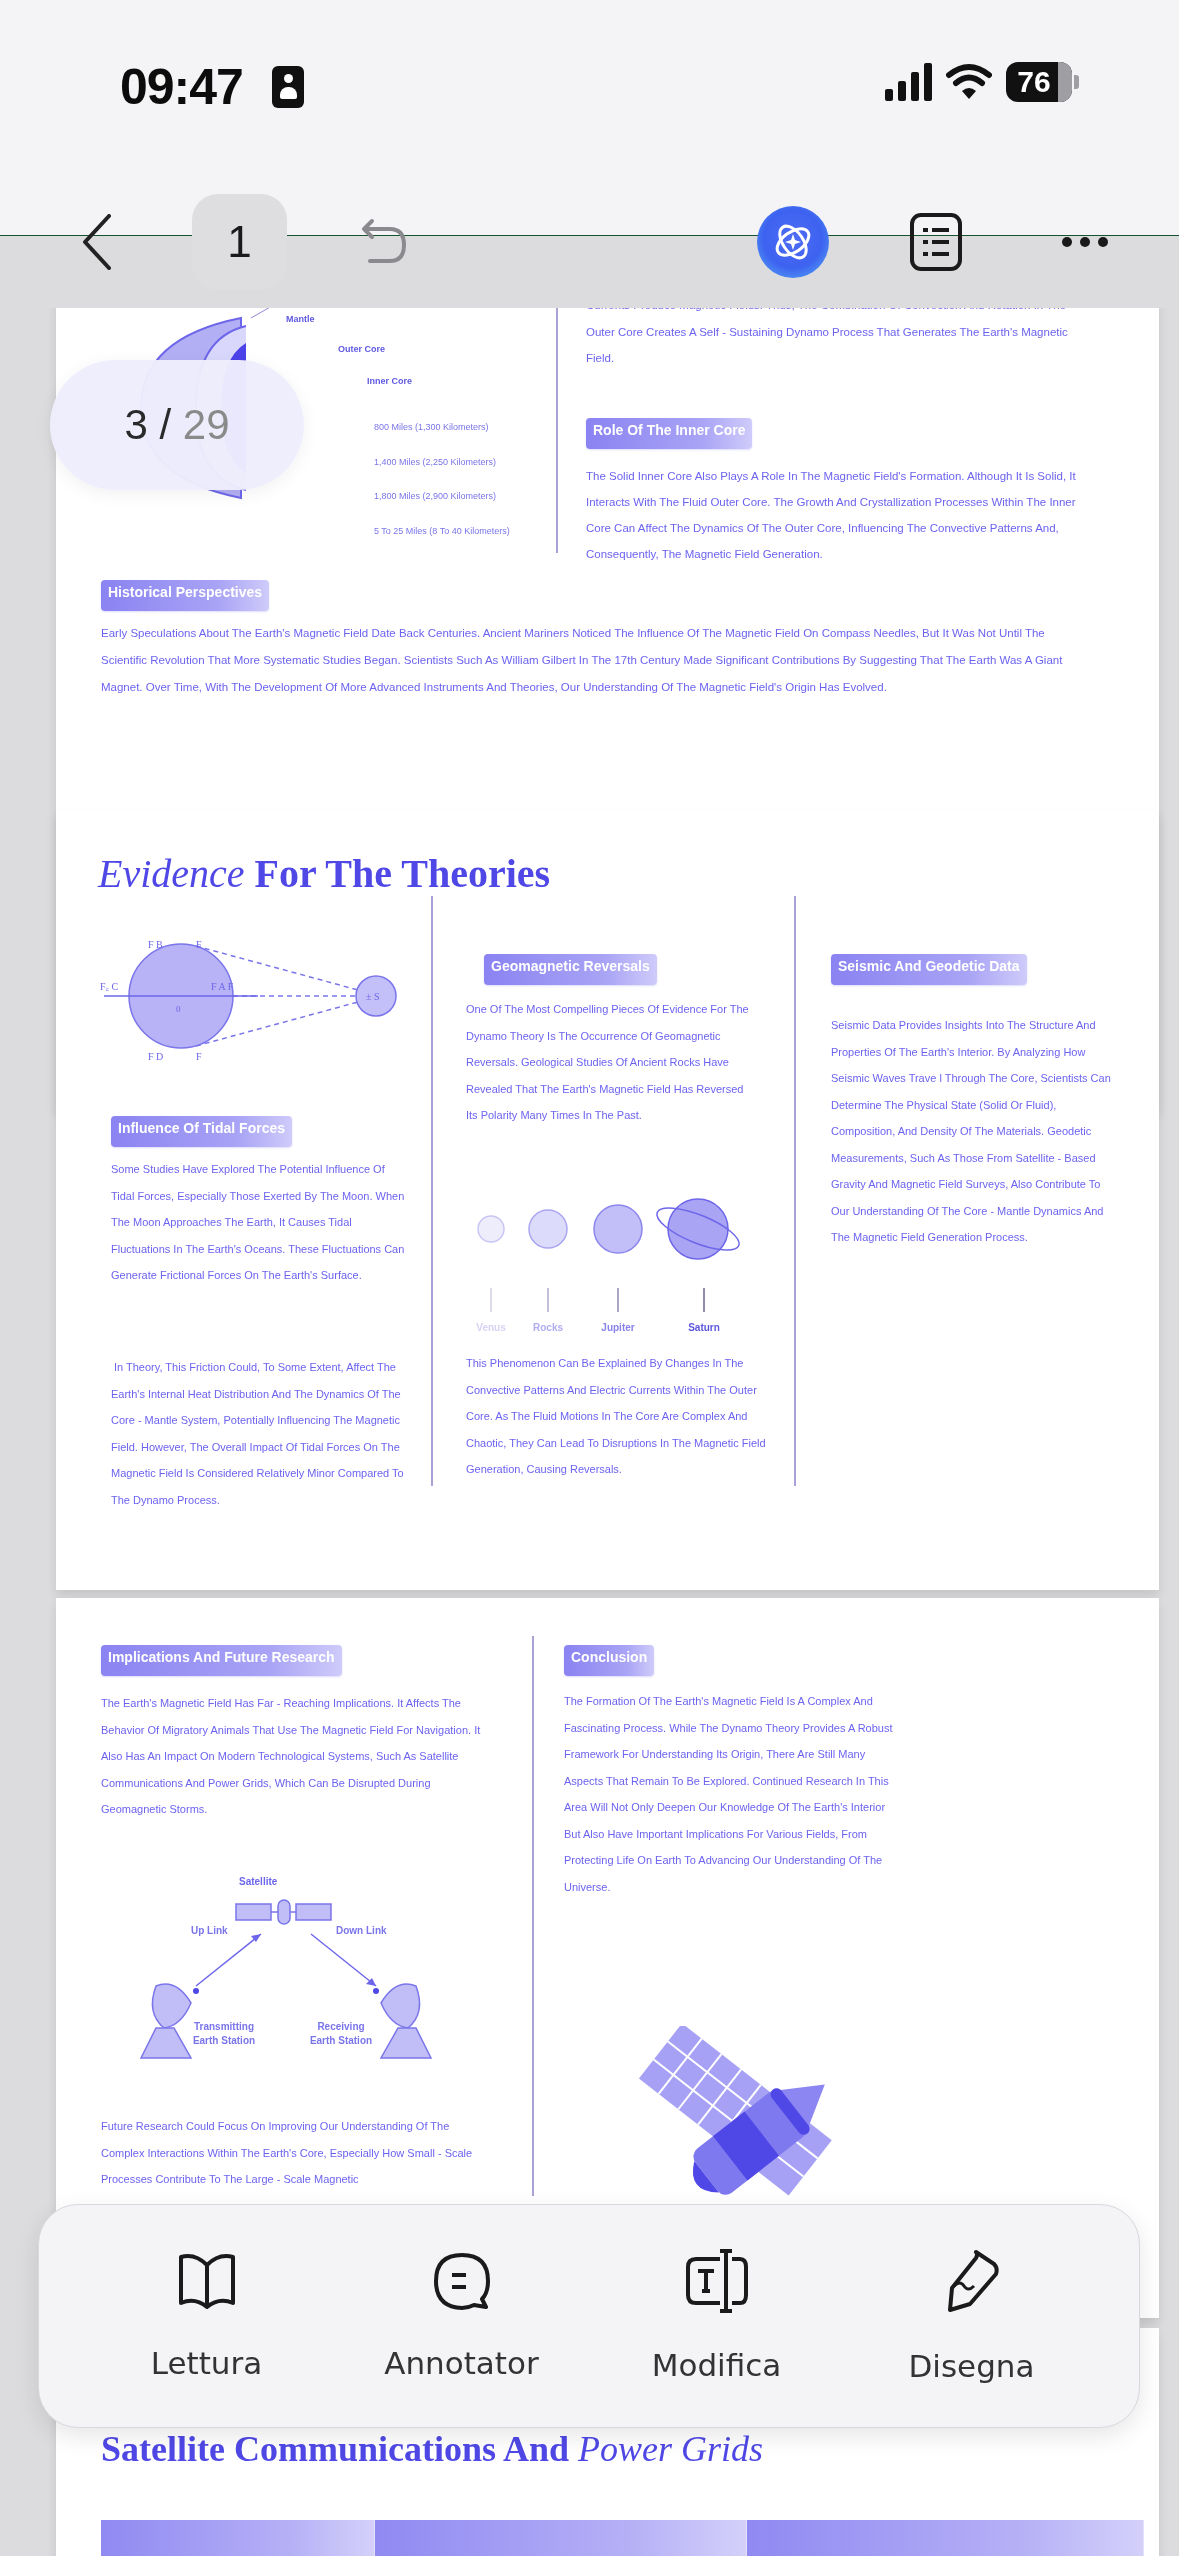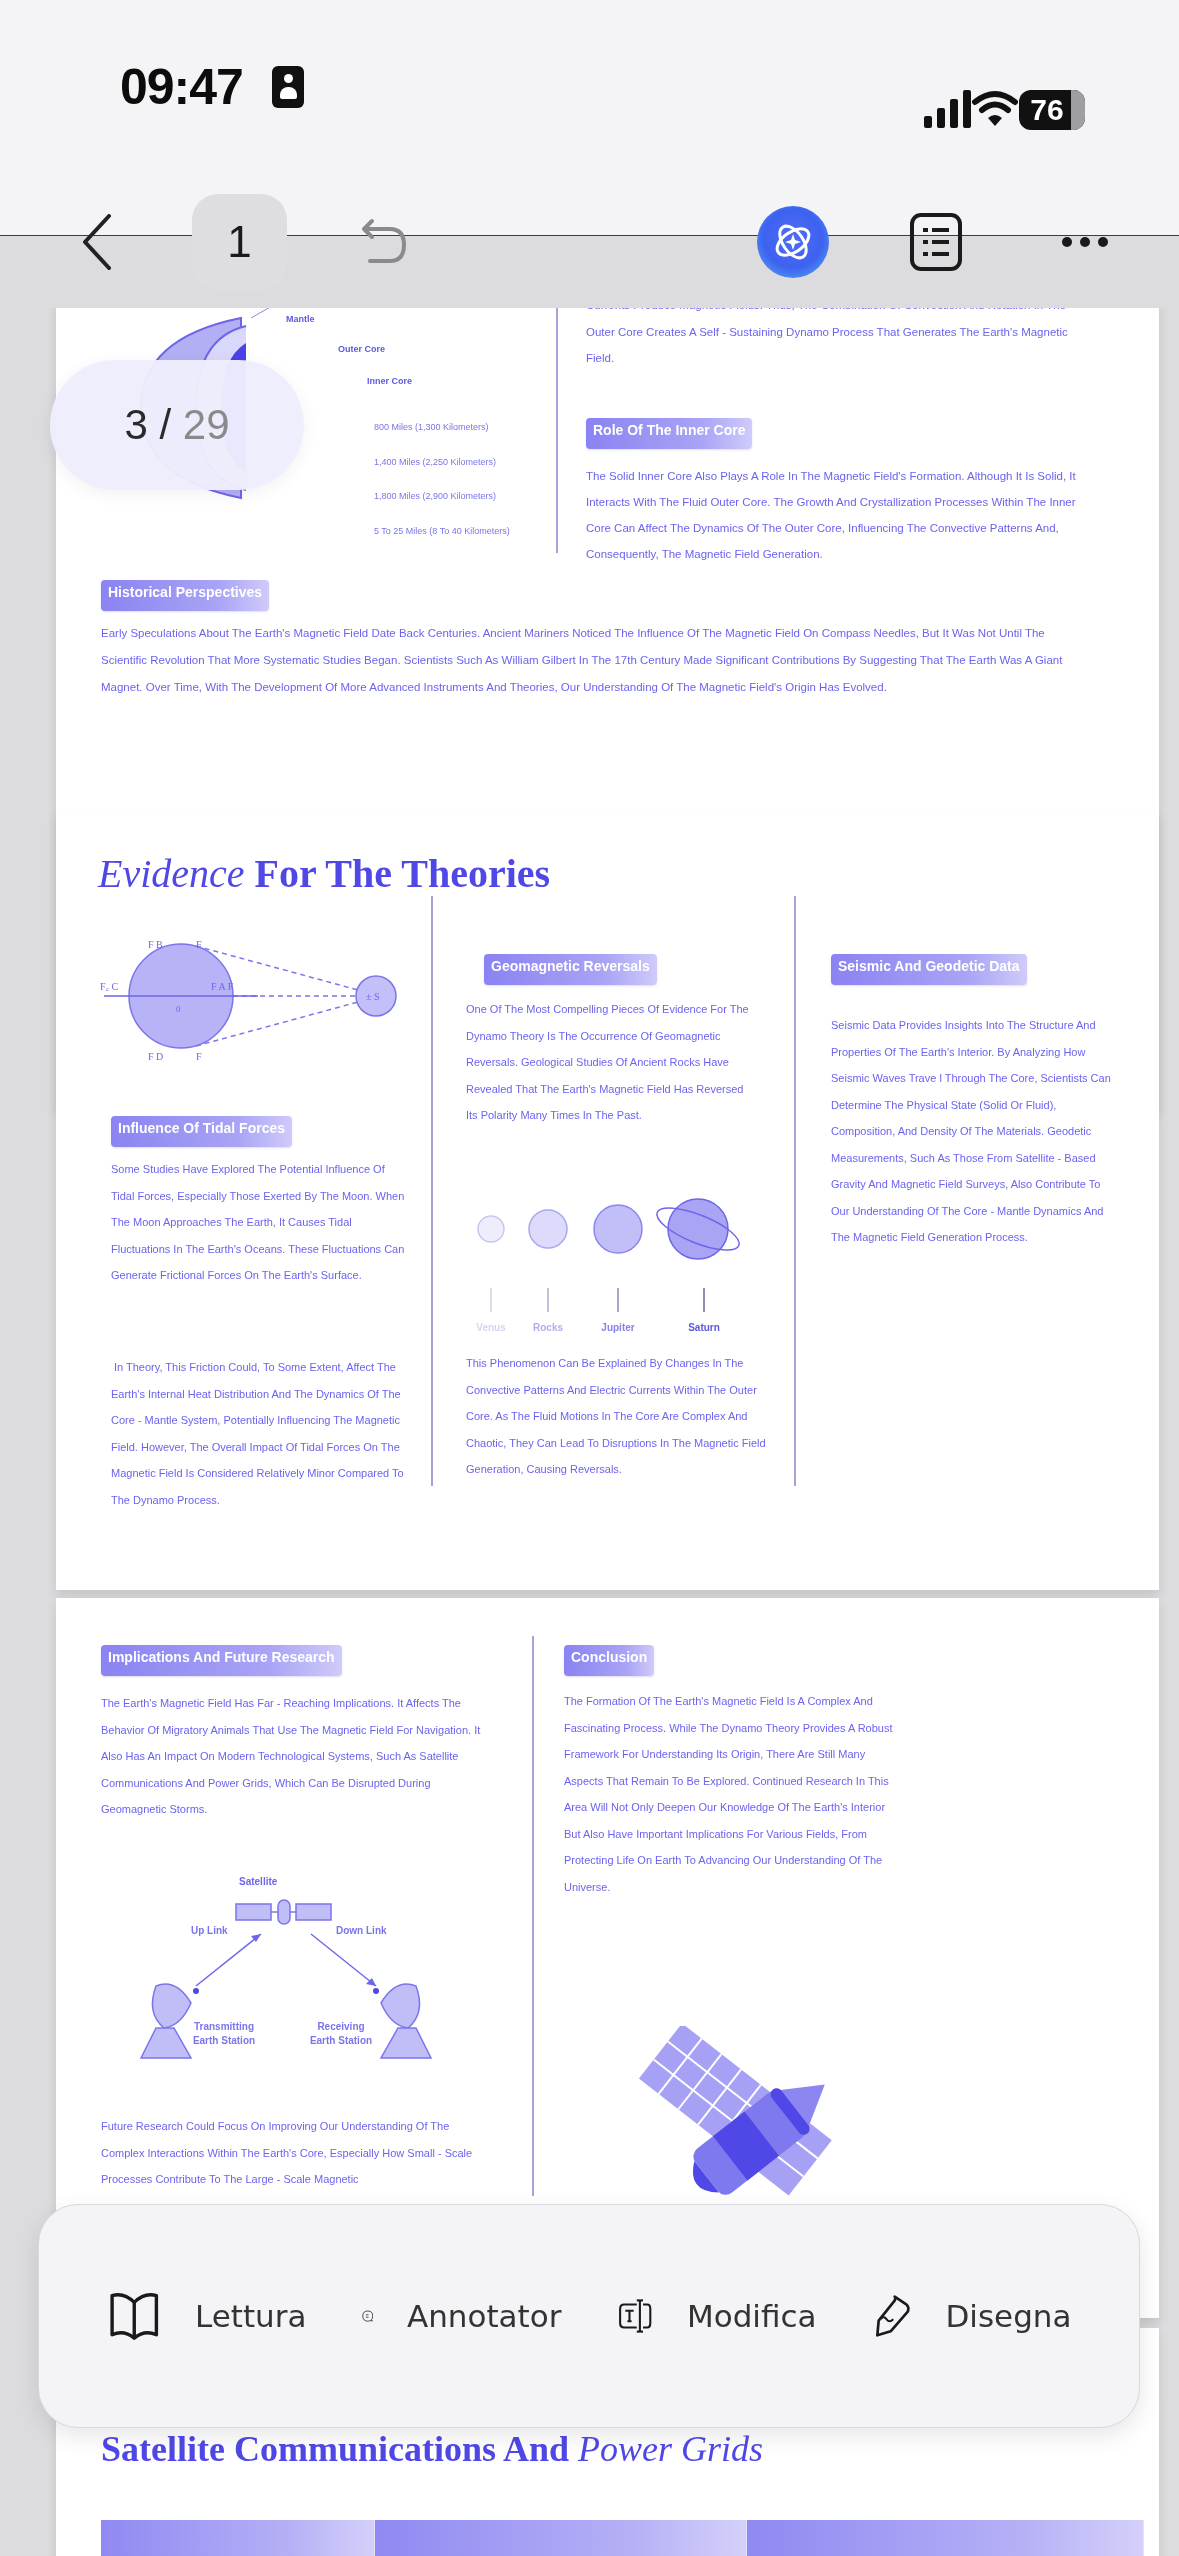--- a/index.html
+++ b/index.html
@@ -12,7 +12,7 @@
   .status-person { position: absolute; left: 272px; top: 66px; width: 32px; height: 42px; background: #111; border-radius: 6px; }
   .status-person::before { content: ""; position: absolute; left: 12px; top: 8px; width: 9px; height: 9px; border-radius: 50%; background: #fff; }
   .status-person::after { content: ""; position: absolute; left: 8px; top: 21px; width: 17px; height: 12px; border-radius: 8px 8px 2px 2px; background: #fff; }
-  .status-right { position: absolute; right: 100px; top: 62px; display: flex; align-items: flex-start; gap: 1px; margin-top: 28px; }
+  .status-right { position: absolute; right: 100px; top: 62px; display: flex; align-items: center; gap: 14px; }
   .signal { display: flex; align-items: flex-end; gap: 5px; height: 38px; }
   .signal span { width: 8px; background: #111; border-radius: 2px; }
   .battery { position: relative; width: 66px; height: 40px; border-radius: 12px; background: #111; color: #fff; font-weight: 700; font-size: 30px; display: flex; align-items: center; justify-content: center; overflow: hidden; }

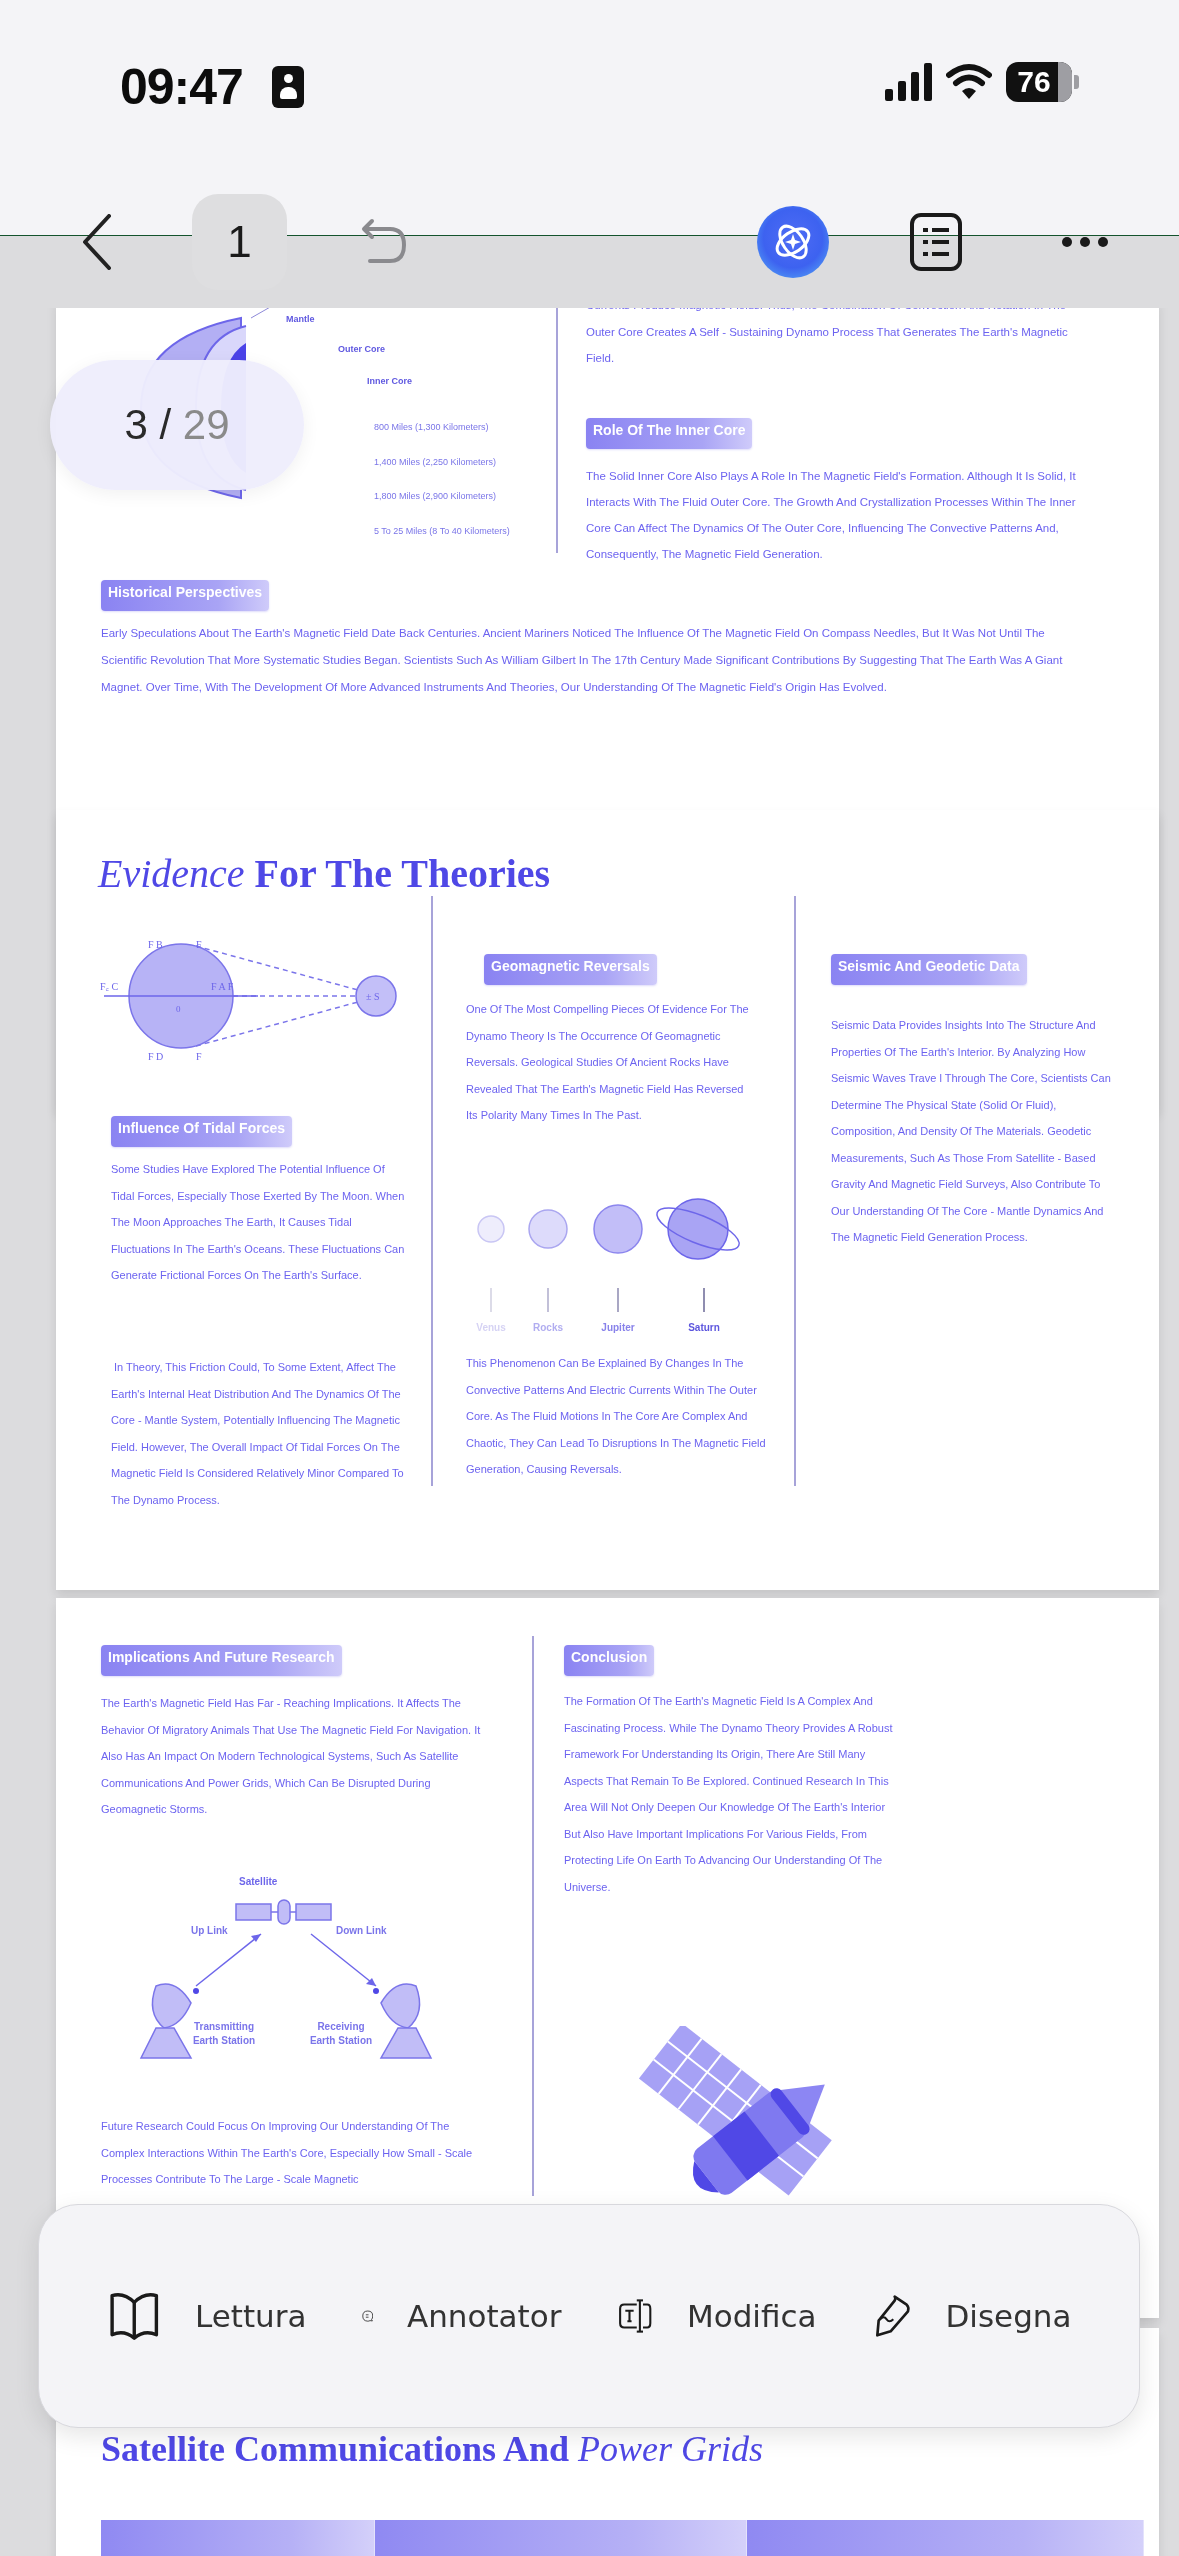--- a/index.html
+++ b/index.html
@@ -53,7 +53,7 @@
 
   
   .dock { position: absolute; left: 38px; top: 2204px; width: 1102px; height: 224px; background: #f4f4f7; border-radius: 40px; border: 1px solid #d8d8dd; box-shadow: 0 8px 24px rgba(0,0,0,0.10); z-index: 30; display: flex; justify-content: space-around; align-items: center; padding: 0 40px; }
-  .dock-item { width: 200px; display: flex; align-items: center; gap: 34px; }
+  .dock-item { width: 200px; display: flex; flex-direction: column; align-items: center; gap: 34px; }
   .dock-label { font-size: 31px; color: #333; font-family: "DejaVu Sans", sans-serif; }
 
   .pager { position: absolute; left: 50px; top: 360px; width: 254px; height: 130px; border-radius: 65px; background: rgba(238,237,252,0.97); z-index: 25; display: flex; align-items: center; justify-content: center; font-size: 42px; box-shadow: 0 4px 18px rgba(0,0,0,0.06); }

